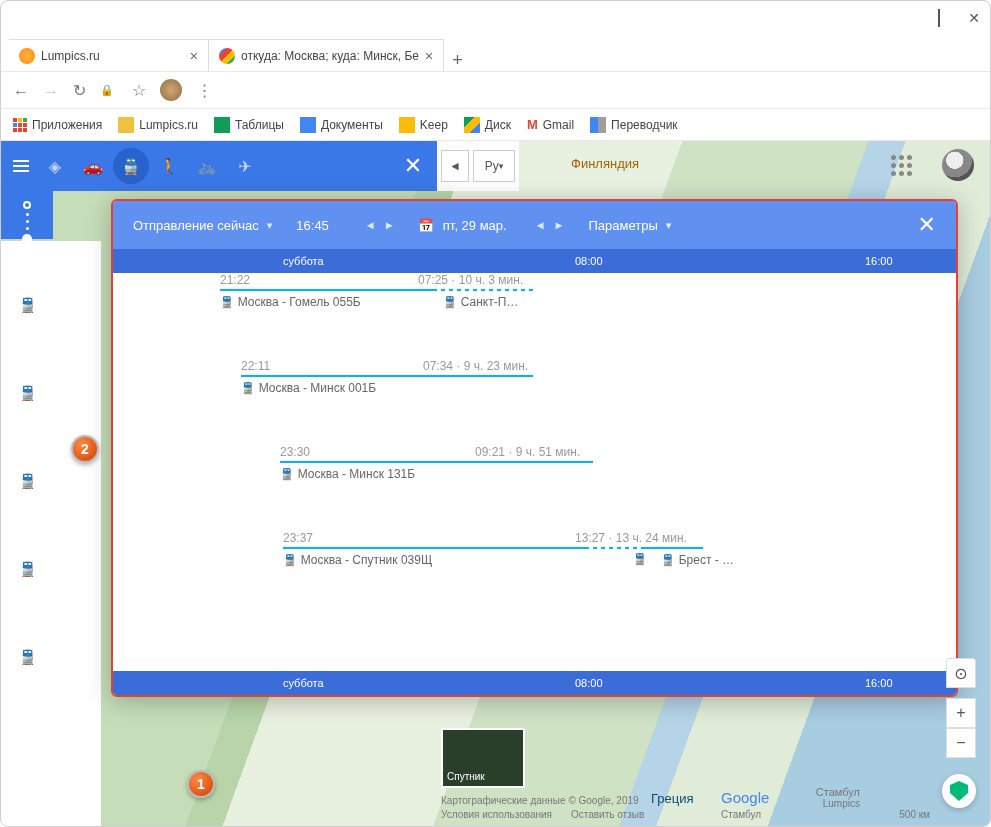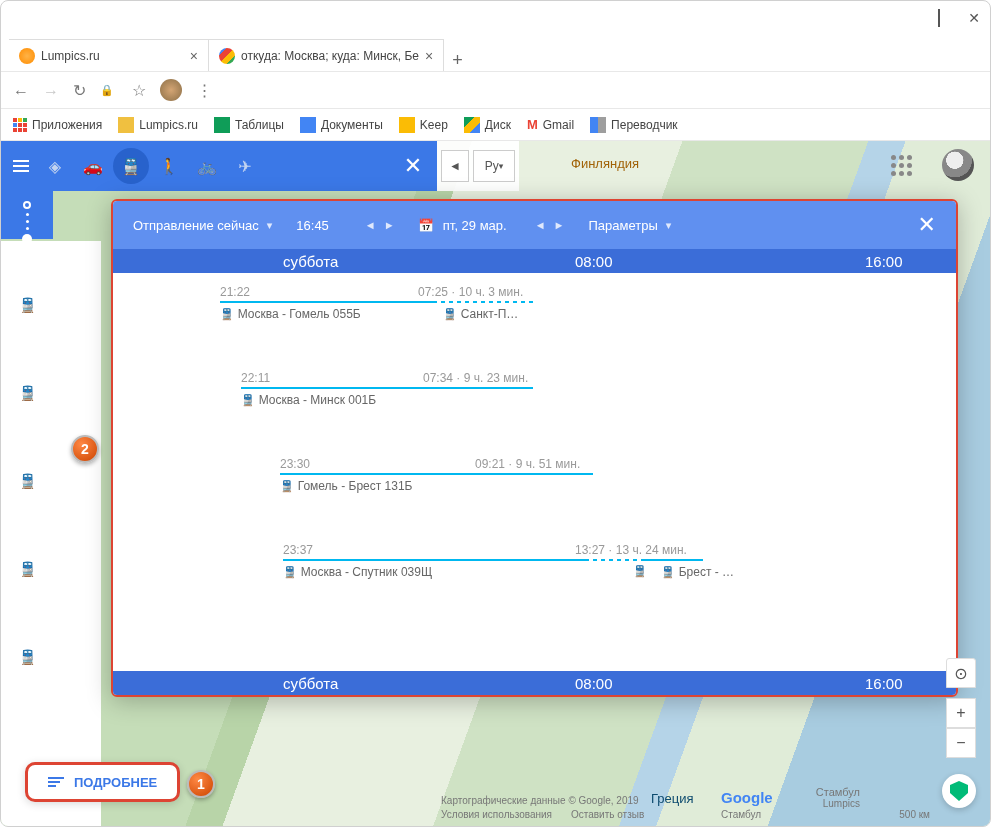--- a/index.html
+++ b/index.html
@@ -51,7 +51,7 @@
 .hdr-item{display:flex;align-items:center;gap:8px}
 .hdr-arrow{font-size:11px;opacity:.8}
 .modal-close{margin-left:auto;font-size:22px;font-weight:300}
-.scale-bar{height:24px;background:#3b6dd8;display:flex;align-items:center;color:#fff;font-size:15px;position:relative}
+.scale-bar{height:24px;background:#3b6dd8;display:flex;align-items:center;color:#fff;font-size:11px;position:relative}
 .scale-lbl{position:absolute}
 .sched-body{flex:1;overflow:hidden;position:relative;padding:14px 0 0 0}
 .trip{position:relative;height:76px;margin-bottom:10px}

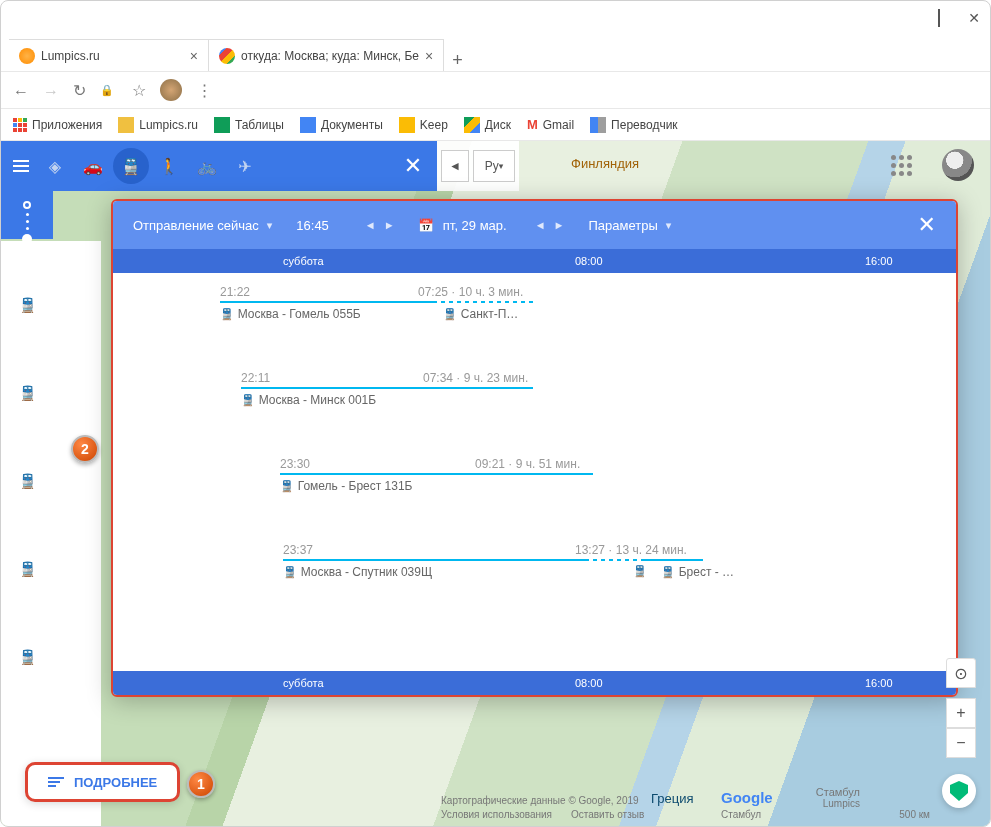--- a/index.html
+++ b/index.html
@@ -53,7 +53,7 @@
 .modal-close{margin-left:auto;font-size:22px;font-weight:300}
 .scale-bar{height:24px;background:#3b6dd8;display:flex;align-items:center;color:#fff;font-size:11px;position:relative}
 .scale-lbl{position:absolute}
-.sched-body{flex:1;overflow:hidden;position:relative;padding:14px 0 0 0}
+.sched-body{flex:1;overflow:hidden;position:relative;padding:2px 0 0 0}
 .trip{position:relative;height:76px;margin-bottom:10px}
 .trip-line{position:absolute;height:2px;background:#00b8f0}
 .trip-time{position:absolute;font-size:12px;color:#999;top:-2px}

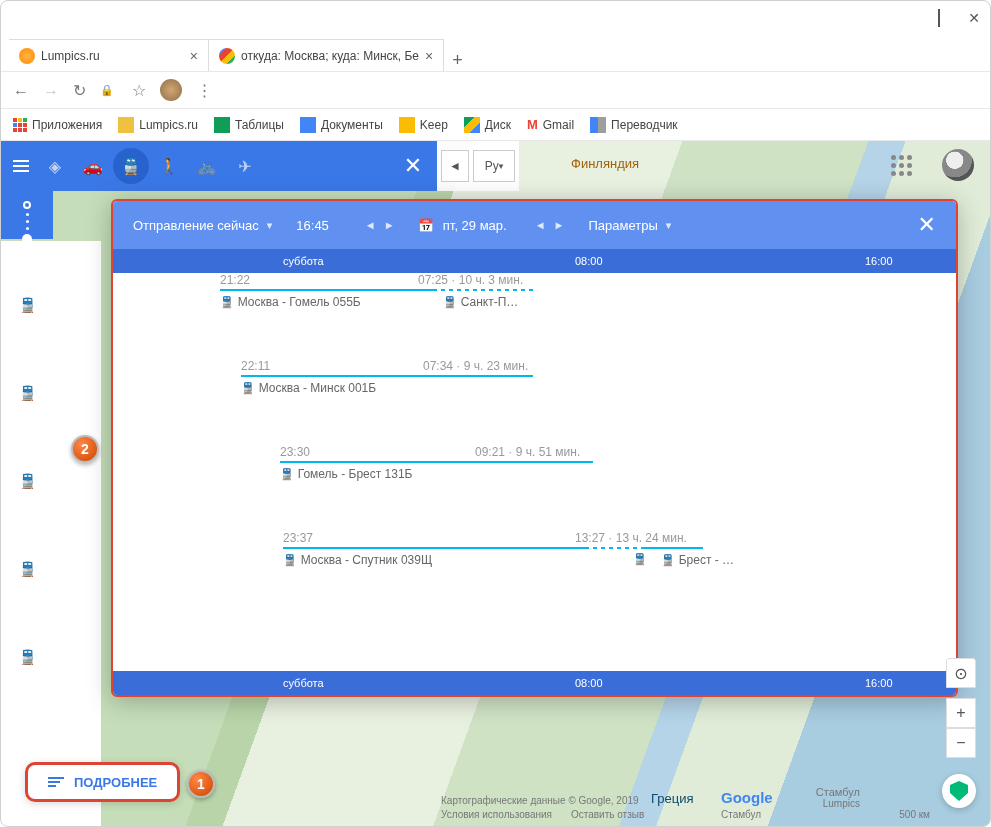--- a/index.html
+++ b/index.html
@@ -270,7 +270,7 @@
         <div class="trip-line" style="left:167px;width:313px;top:14px"></div>
         <div class="trip-route" style="left:167px">
             <span class="train-ico">🚆</span>
-            <span>Гомель - Брест 131Б</span>
+            <span>Москва - Минск 131Б</span>
           </div>
       </div>
       <div class="trip">

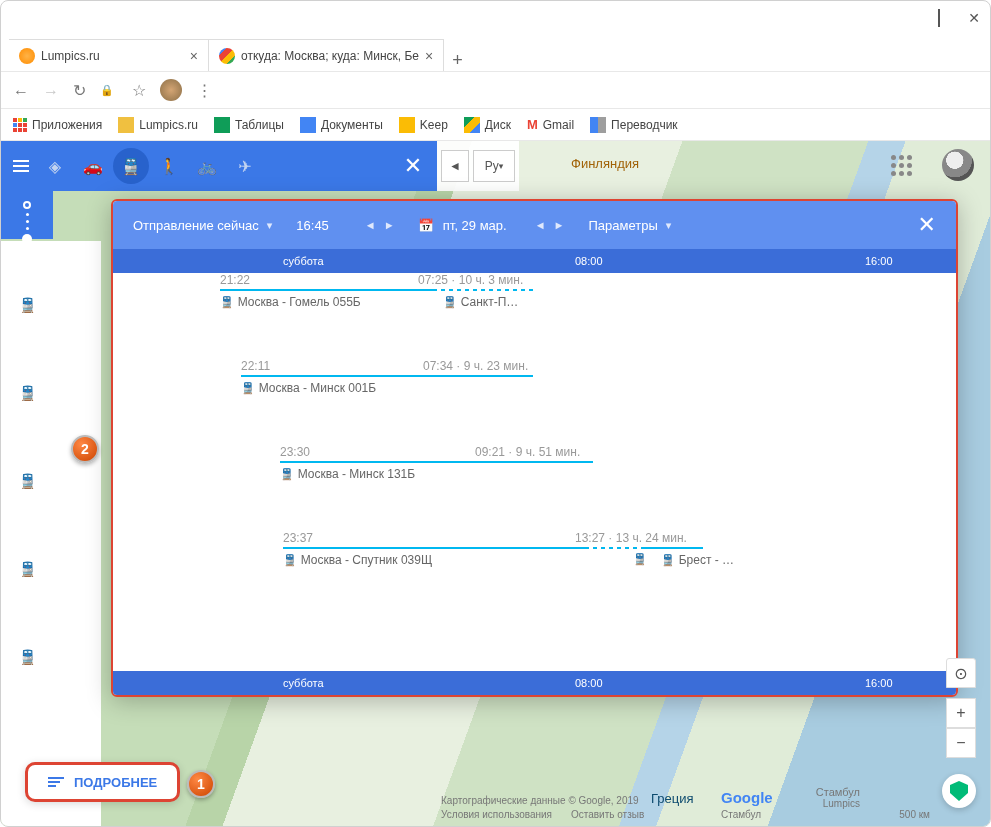--- a/index.html
+++ b/index.html
@@ -301,14 +301,6 @@
 
   <div class="callout" style="left:70px;top:294px">2</div>
 
-  <div class="details-btn">
-    <span class="details-ico">
-        <i style="width:16px"></i>
-        <i style="width:12px"></i>
-        <i style="width:8px"></i>
-      </span>
-    <span>ПОДРОБНЕЕ</span>
-  </div>
   <div class="callout" style="left:186px;bottom:30px">1</div>
 
 

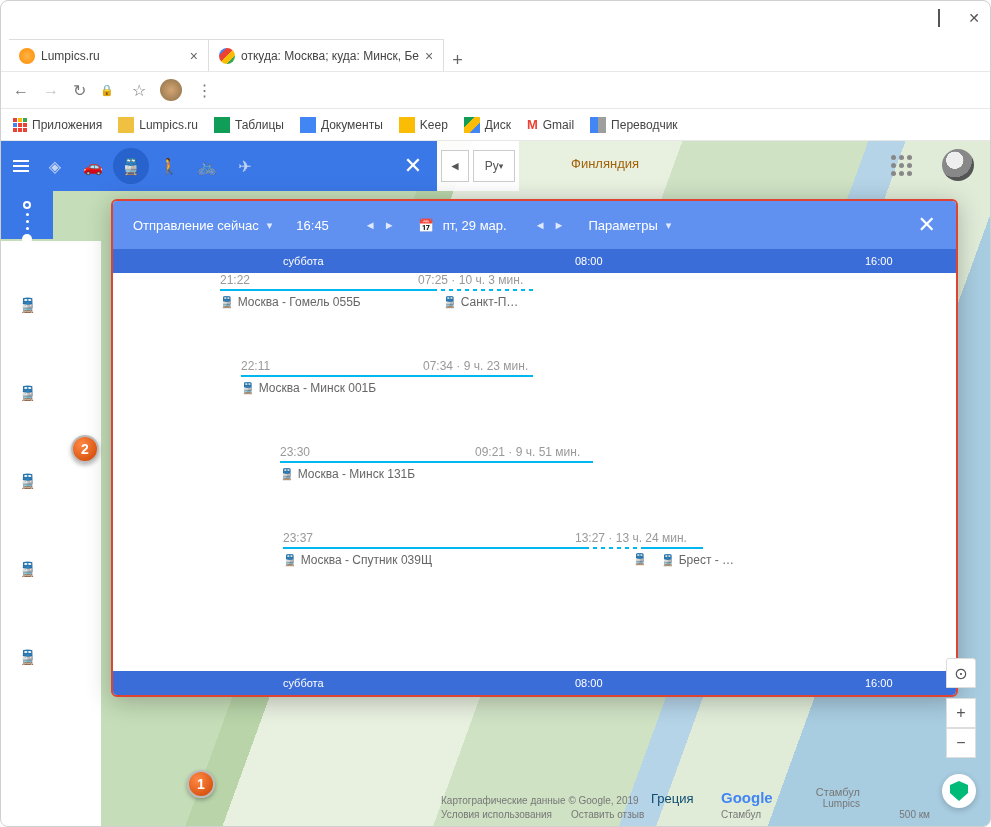--- a/index.html
+++ b/index.html
@@ -303,6 +303,9 @@
 
   <div class="callout" style="left:186px;bottom:30px">1</div>
 
+  <div class="sat-thumb">
+      <span>Спутник</span>
+    </div>
 
   <span class="footer-txt" style="left:440px;bottom:22px">Картографические данные © Google, 2019</span>
   <span class="footer-txt" style="left:440px">Условия использования</span>

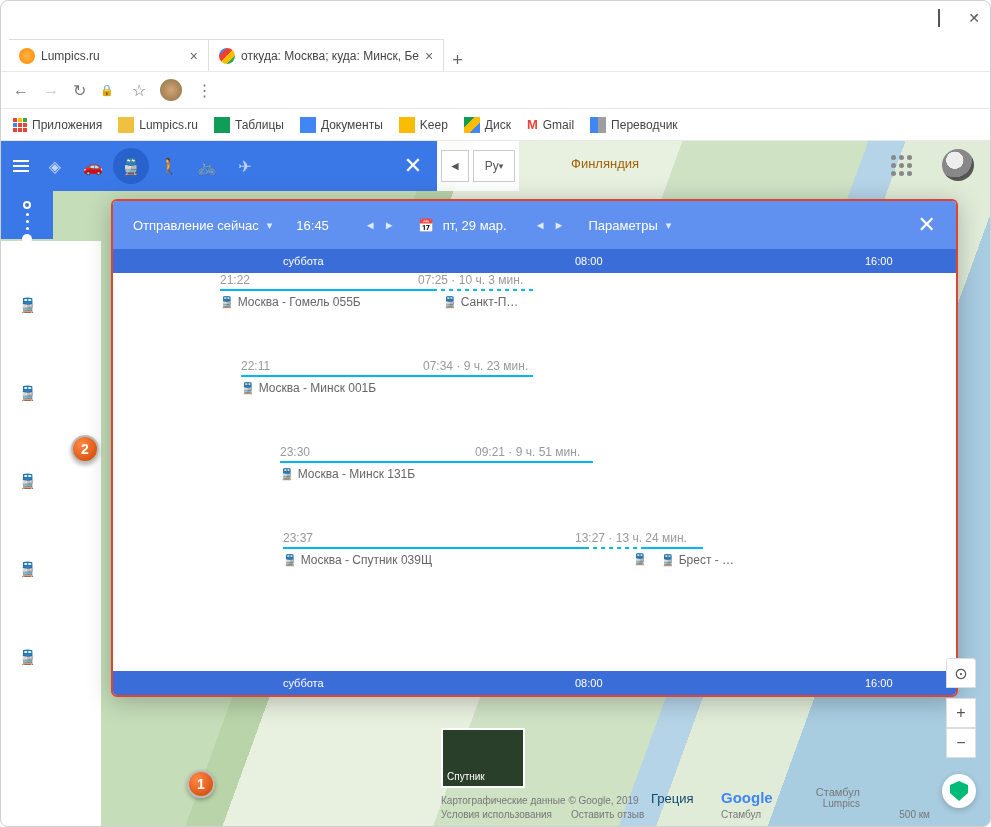--- a/index.html
+++ b/index.html
@@ -311,7 +311,7 @@
   <span class="footer-txt" style="left:440px">Условия использования</span>
   <span class="footer-txt" style="left:570px">Оставить отзыв</span>
   <span class="footer-txt" style="left:650px;bottom:22px;font-size:13px;color:#0c4a6e">Греция</span>
-  <span class="footer-txt" style="left:720px;bottom:22px;color:#4285f4;font-size:15px;font-weight:700">Google</span>
+  <span class="footer-txt" style="left:720px;bottom:22px;color:#4285f4;font-size:15px;font-weight:400">Google</span>
   <span class="footer-txt" style="left:720px">Стамбул</span>
   <span class="footer-txt" style="right:60px">500 км</span>
   <span class="footer-txt" style="right:130px;bottom:30px;font-size:11px">Стамбул</span>

